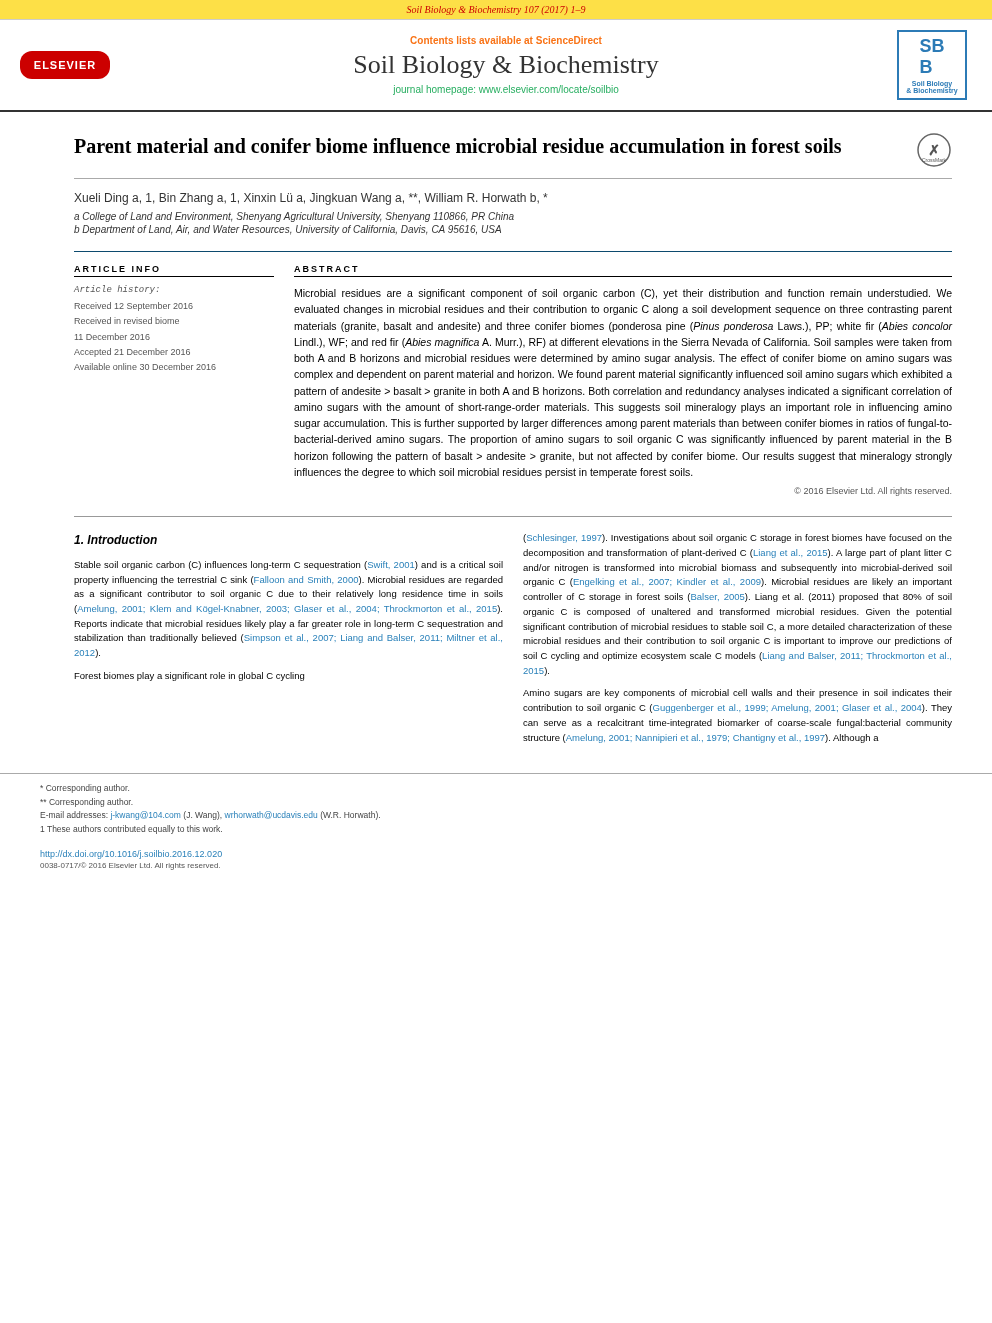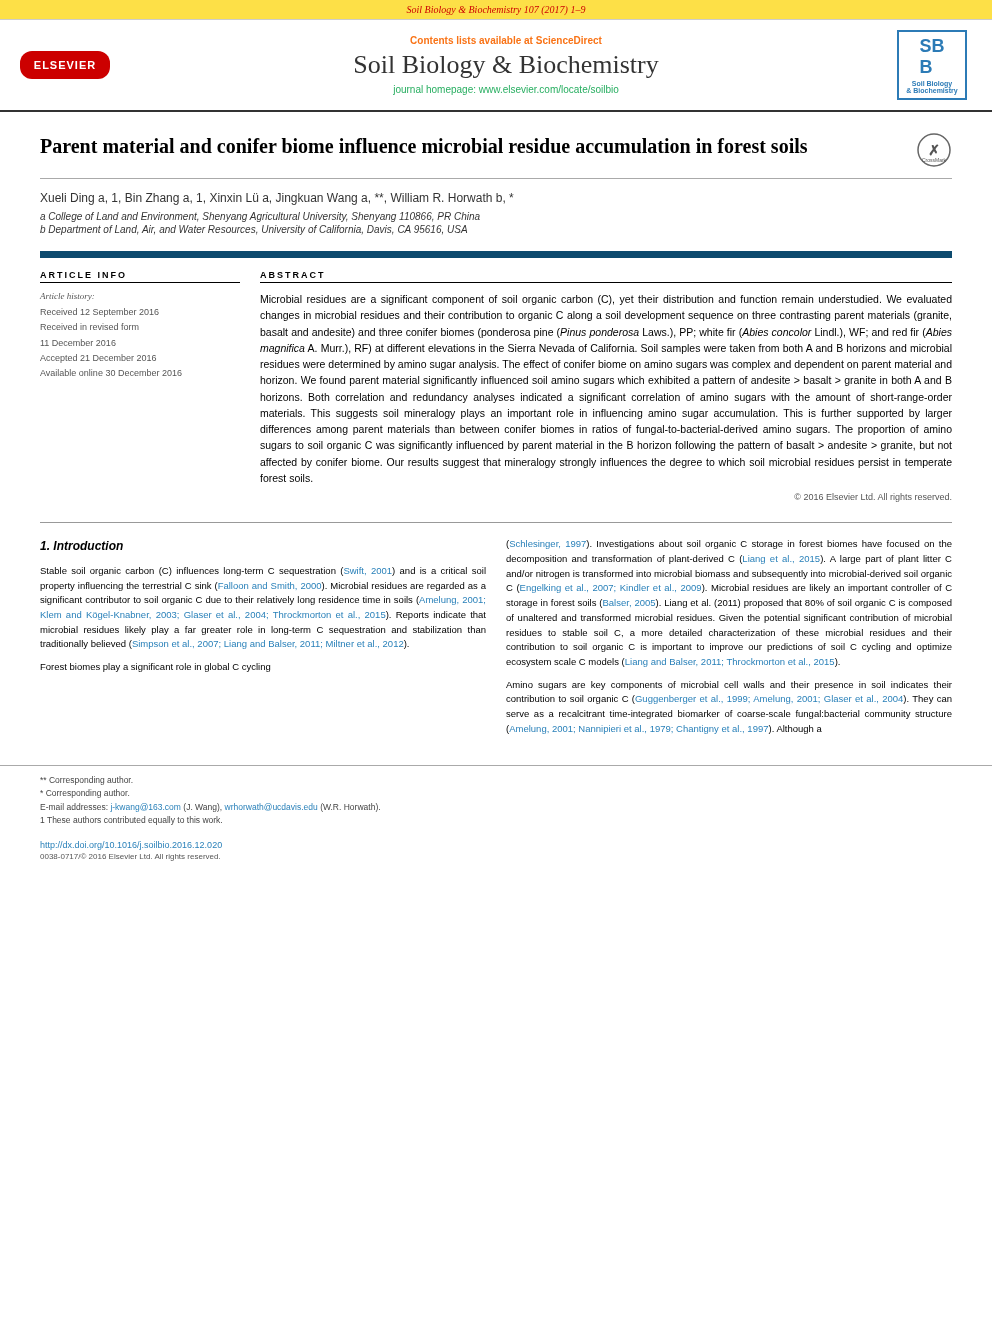--- a/index.html
+++ b/index.html
@@ -120,6 +120,7 @@
     
     .article-content {
       padding: 20px 40px;
+      margin-left: 34px;
     }
 
     

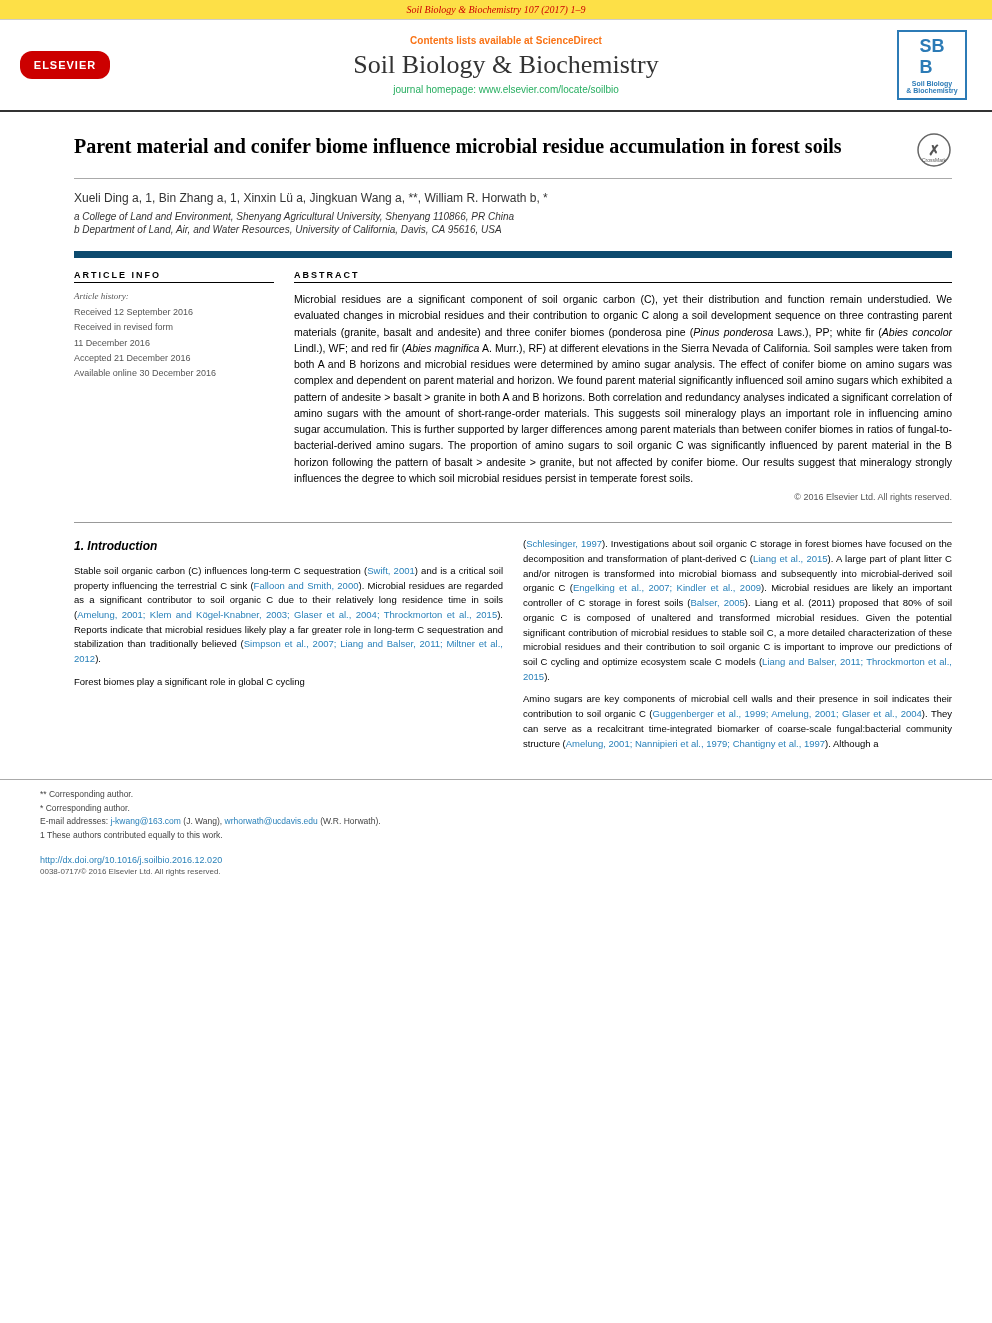--- a/index.html
+++ b/index.html
@@ -167,7 +167,7 @@
       display: flex;
       gap: 20px;
       margin-top: 16px;
-      border-top: 7px solid #0c4a6e;
+      border-top: 1px solid #0c4a6e;
       padding-top: 12px;
     }
     .left-col {

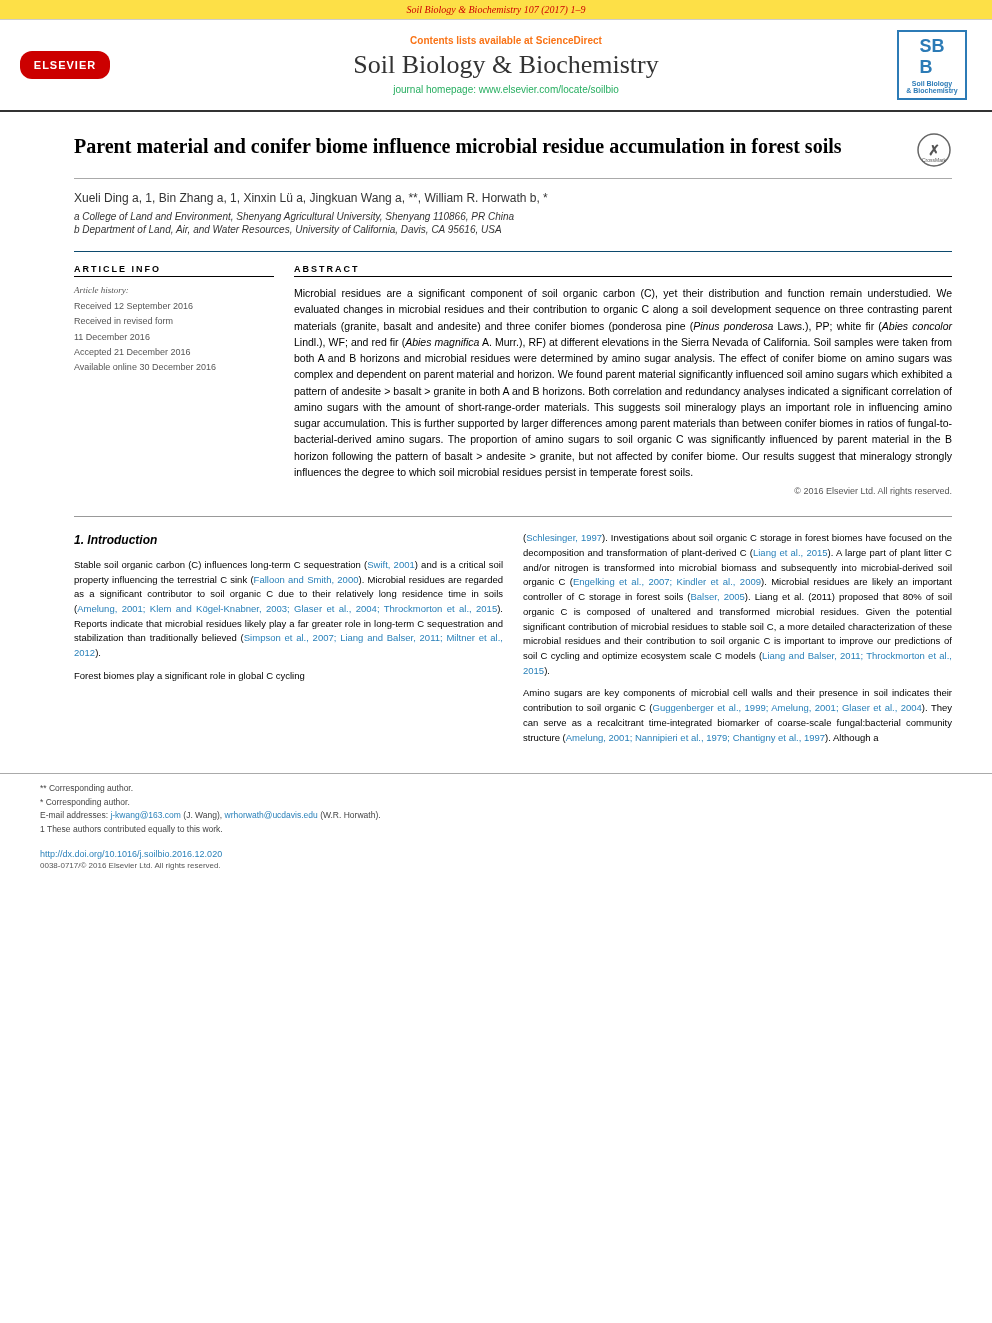--- a/index.html
+++ b/index.html
@@ -194,7 +194,7 @@
       font-size: 9px;
       font-style: italic;
       color: #555;
-      font-family: Liberation Serif, serif;
+      font-family: Liberation Mono, monospace;
       margin-bottom: 4px;
     }
     .article-info-dates {

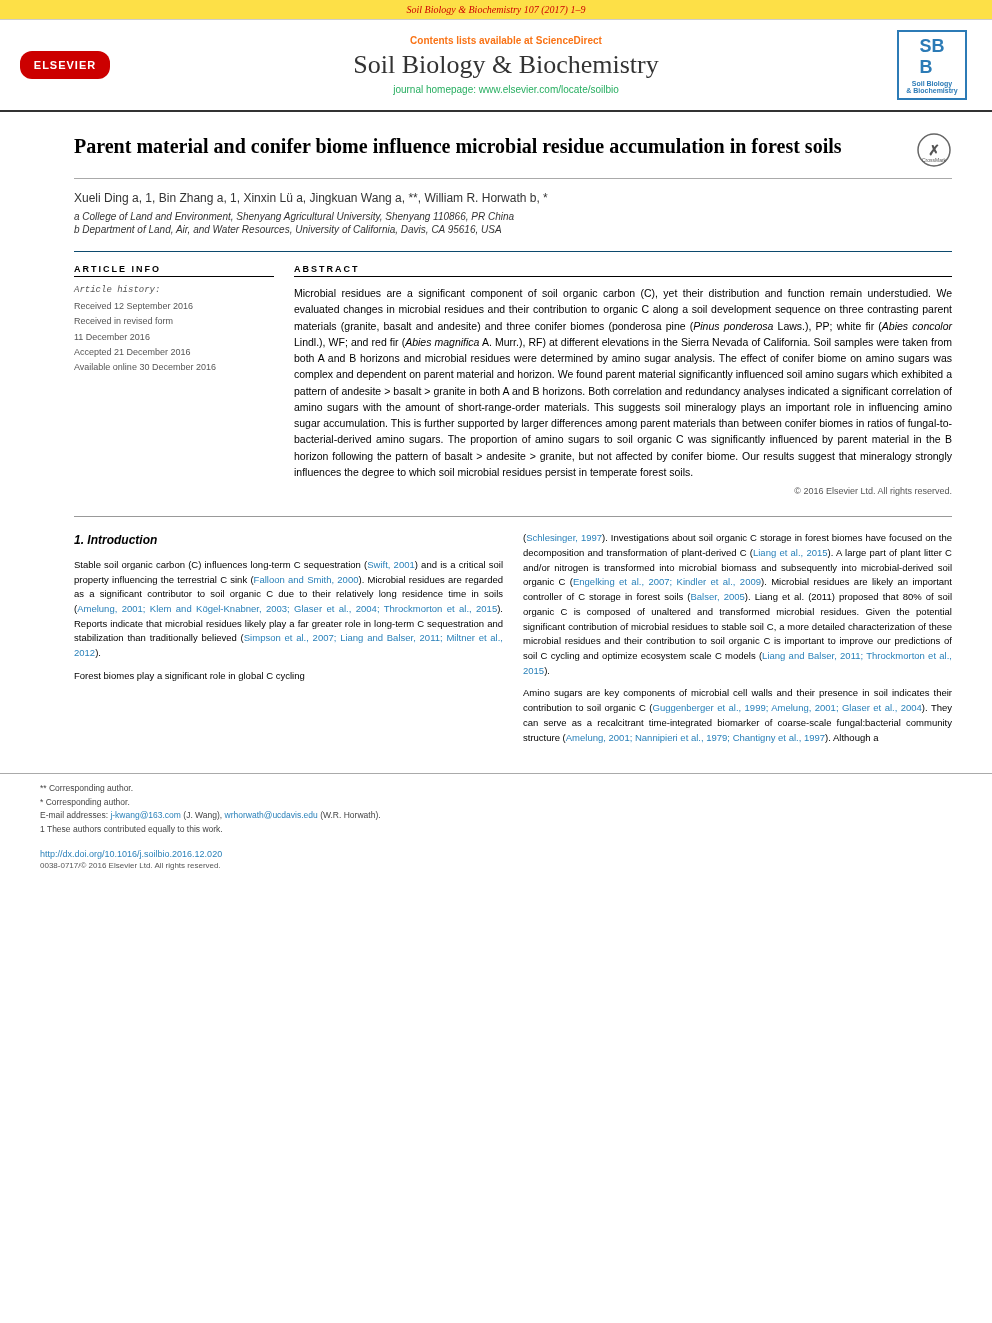--- a/index.html
+++ b/index.html
@@ -357,7 +357,7 @@
         <div class="article-info-label">Article history:</div>
         <div class="article-info-dates">
           <span>Received 12 September 2016</span><br>
-          <span>Received in revised form</span><br>
+          <span>Received in revised biome</span><br>
           <span>11 December 2016</span><br>
           <span>Accepted 21 December 2016</span><br>
           <span>Available online 30 December 2016</span>

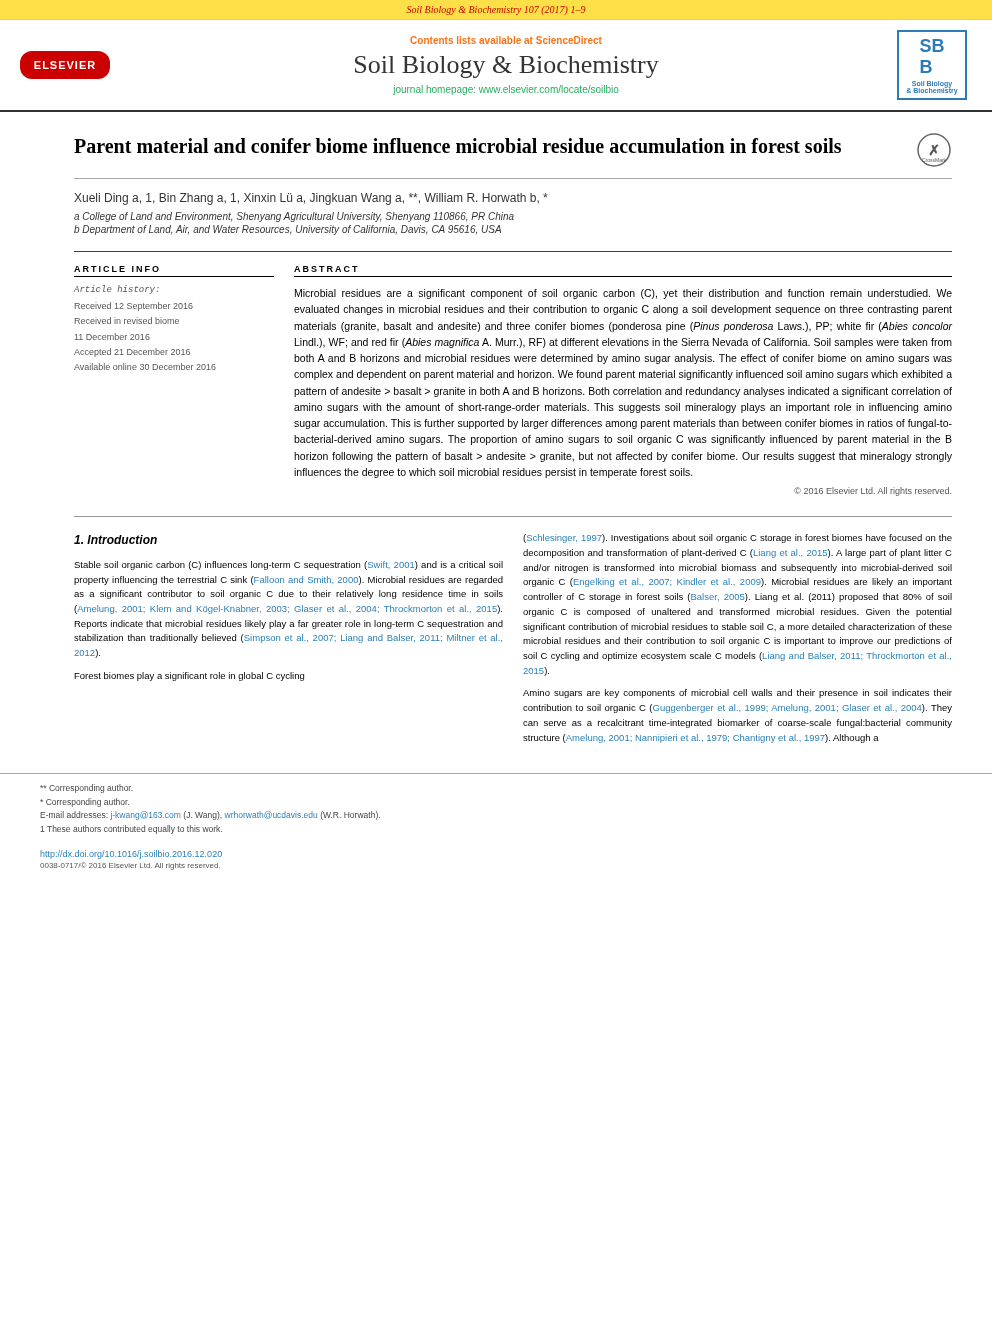--- a/index.html
+++ b/index.html
@@ -397,8 +397,8 @@
   </div>
 
   <div class="footer-notes">
+    <div>* Corresponding author.</div>
     <div>** Corresponding author.</div>
-    <div>* Corresponding author.</div>
     <div>
       <span>E-mail addresses: </span>
       <span class="blue">j-kwang@163.com</span>

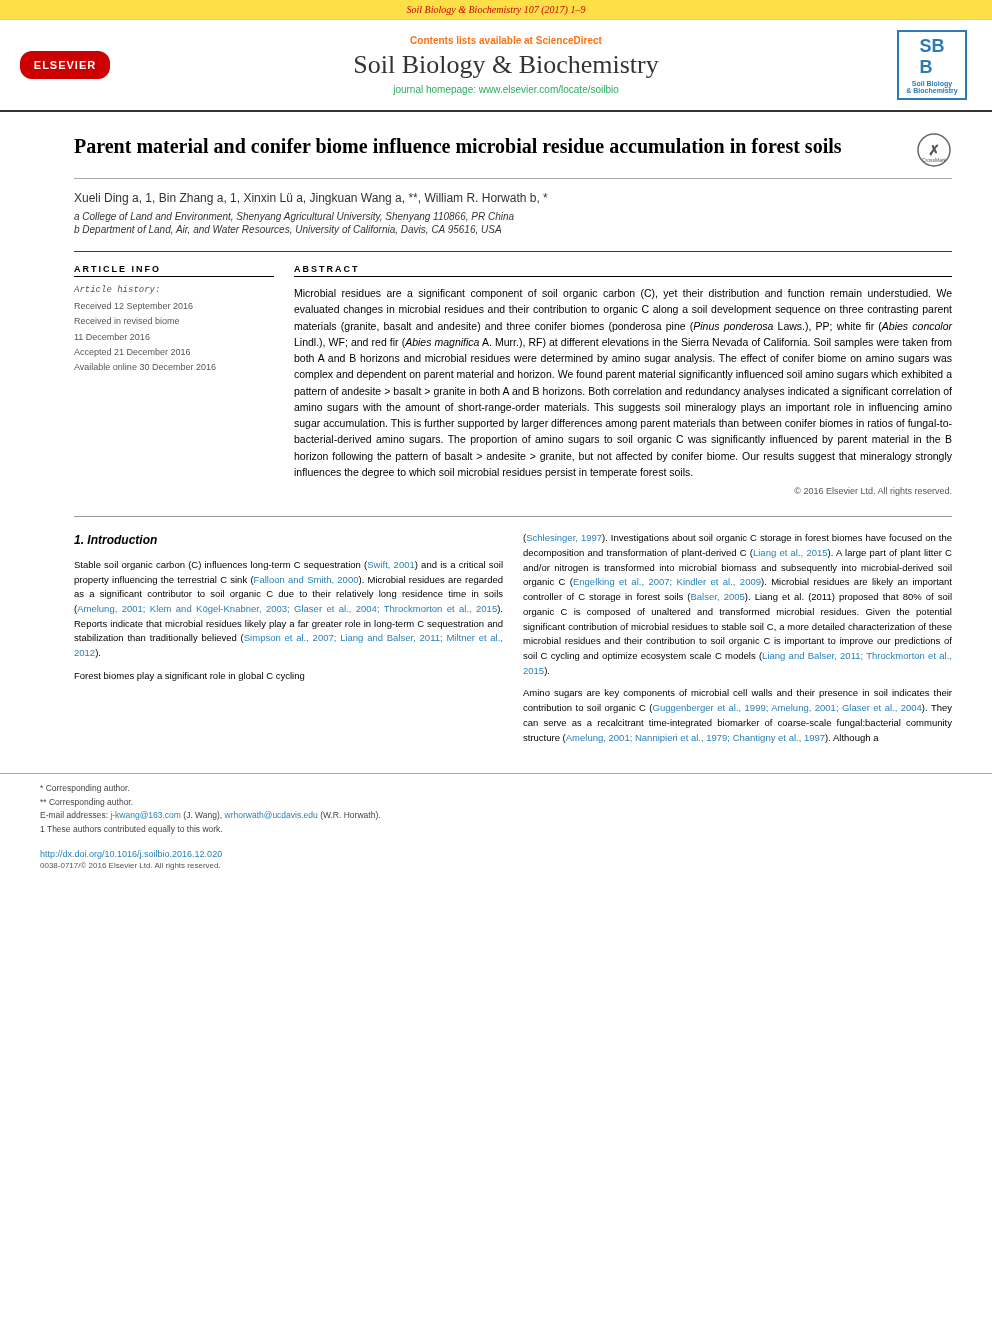--- a/index.html
+++ b/index.html
@@ -401,7 +401,7 @@
     <div>** Corresponding author.</div>
     <div>
       <span>E-mail addresses: </span>
-      <span class="blue">j-kwang@163.com</span>
+      <span class="blue">j-kwang@104.com</span>
       <span> (J. Wang), </span>
       <span class="blue">wrhorwath@ucdavis.edu</span>
       <span> (W.R. Horwath).</span>

